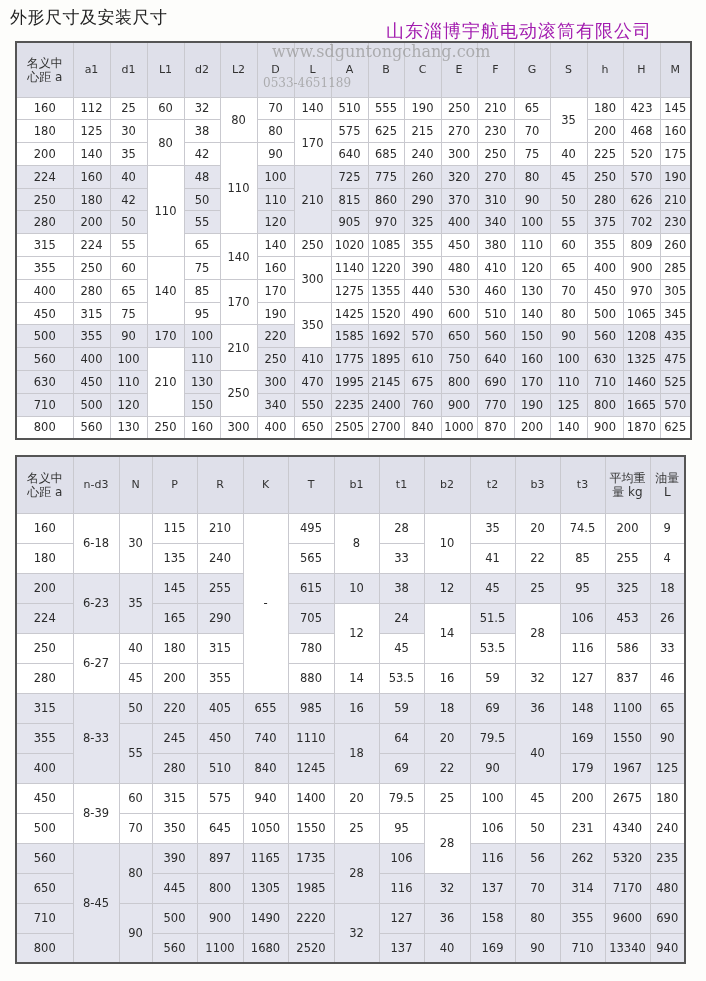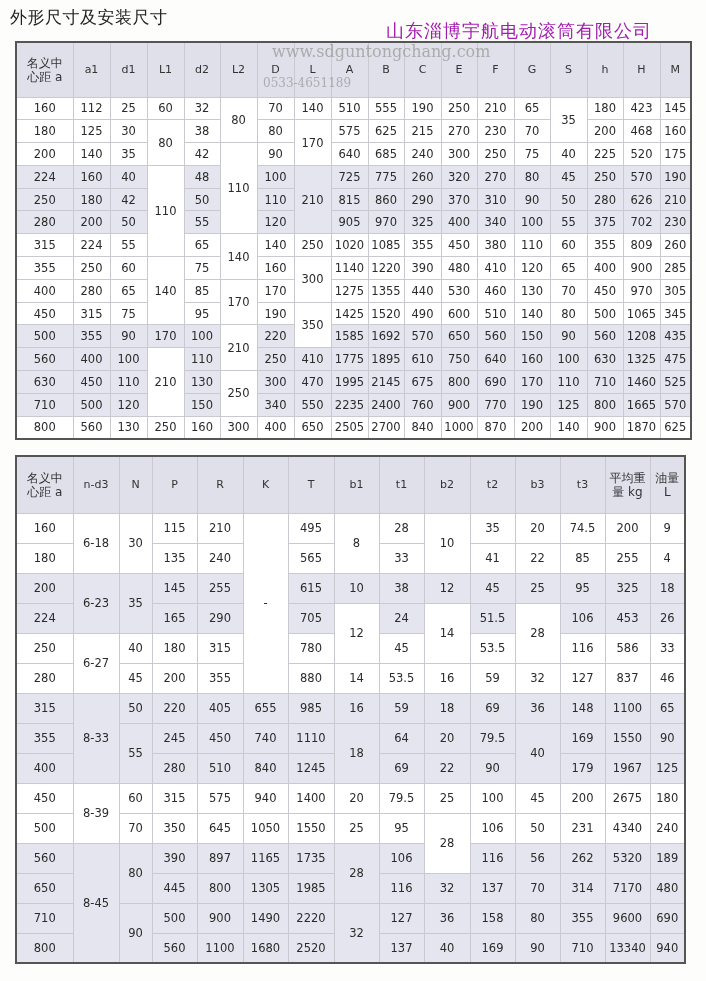--- a/index.html
+++ b/index.html
@@ -608,7 +608,7 @@
     <td>56</td>
     <td>262</td>
         <td>5320</td>
-        <td>189</td>
+        <td>235</td>
   </tr>
 
   <tr class="r g">

